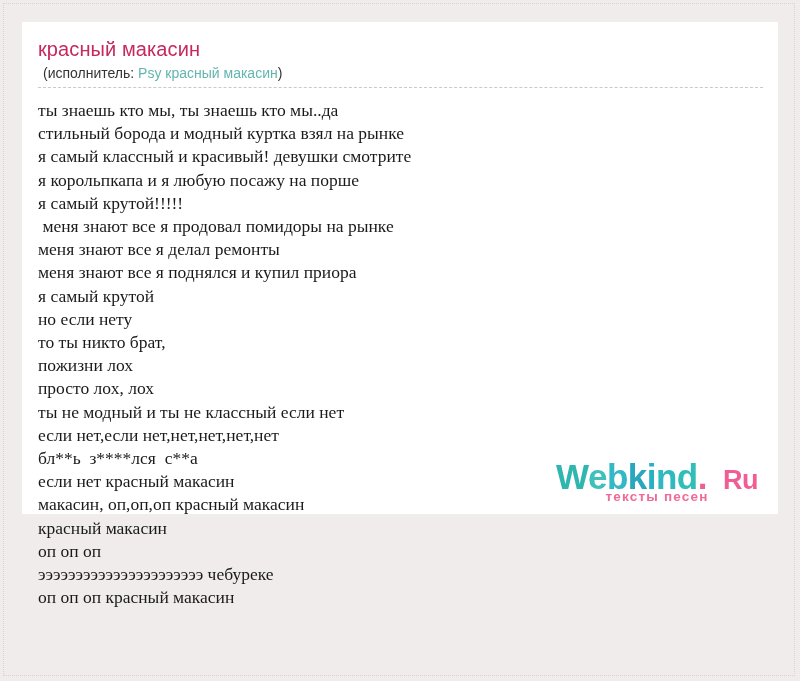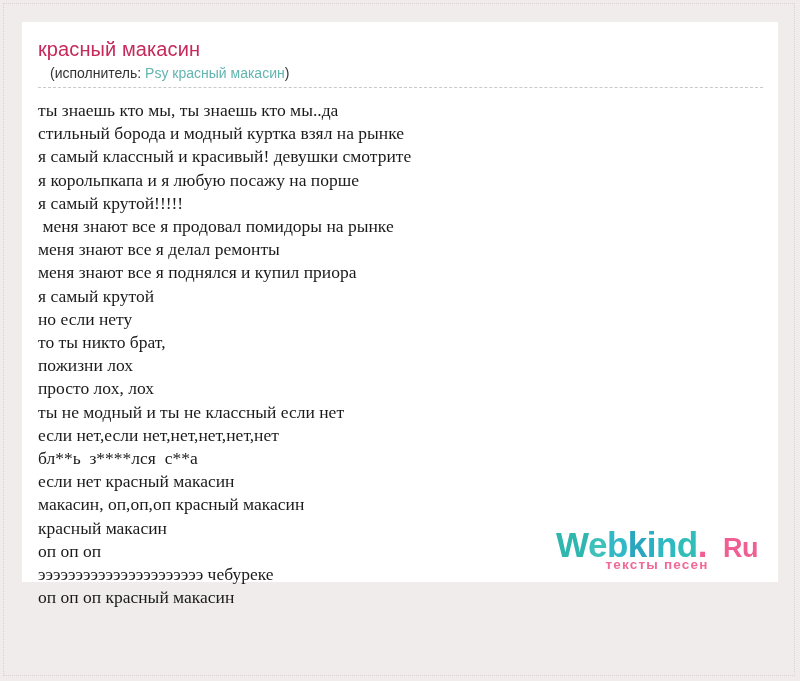--- a/index.html
+++ b/index.html
@@ -30,7 +30,7 @@
     left: 22px;
     top: 22px;
     width: 756px;
-    height: 560px;
+    height: 492px;
     background: #ffffff;
     box-sizing: border-box;
     padding: 0;

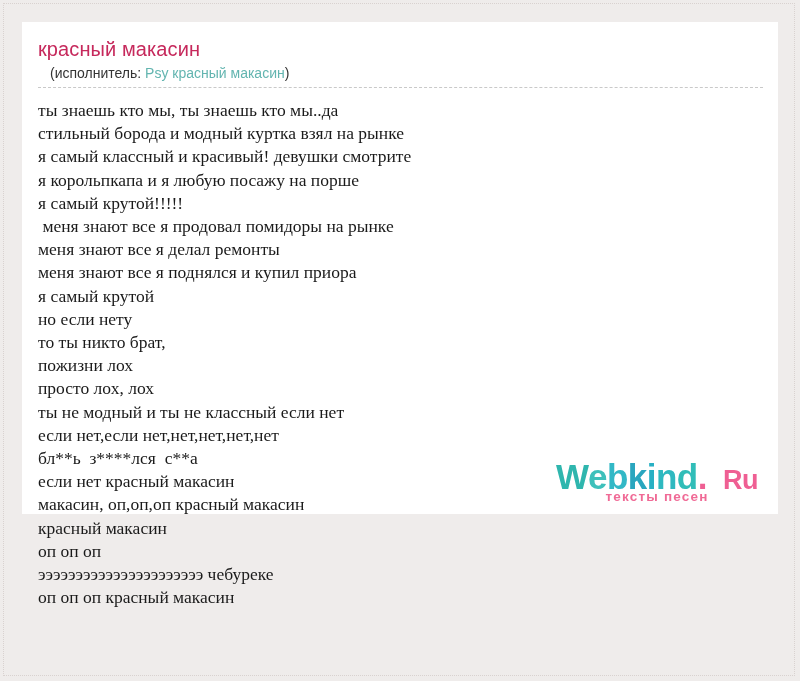--- a/index.html
+++ b/index.html
@@ -51,7 +51,7 @@
   .artist-line {
     font-size: 14px;
     color: #333333;
-    margin: 2px 0 0 12px;
+    margin: 2px 0 0 5px;
     padding: 0 0 5px 0;
     line-height: 18px;
   }

